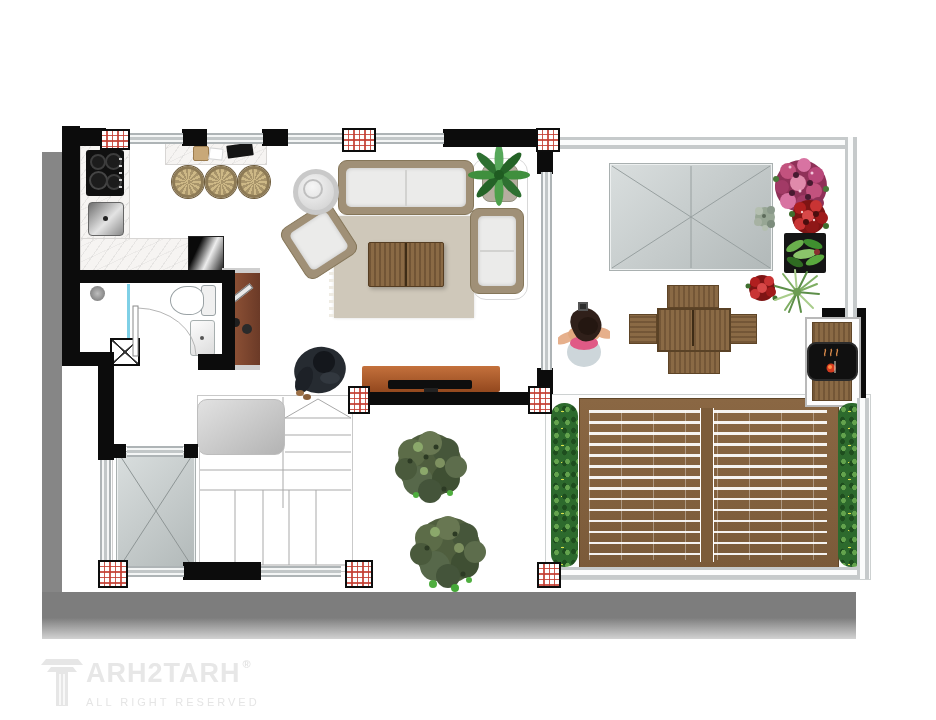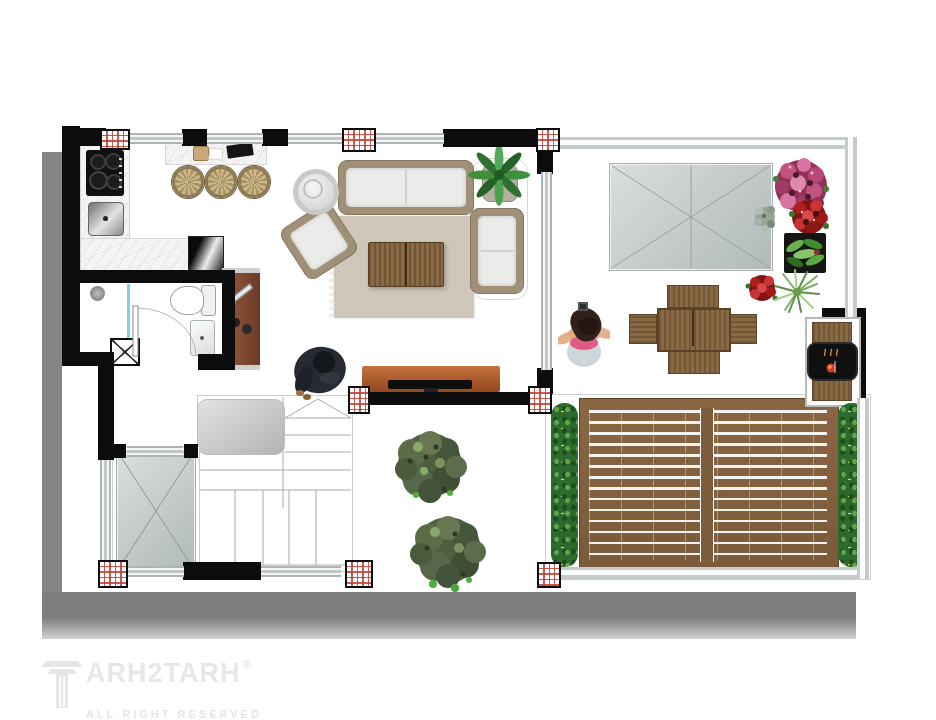--- a/index.html
+++ b/index.html
@@ -427,7 +427,7 @@
   <div class="col-hatch" style="left:345px;top:560px;width:24px;height:24px;"></div>
   <div class="col-hatch" style="left:537px;top:562px;width:20px;height:22px;"></div>
 
-  <div class="abs" style="left:40px;top:644px;display:flex;align-items:center;">
+  <div class="abs" style="left:40px;top:644px;display:flex;align-items:flex-end;">
     <span style="display:inline-block;margin-right:2px;">
       <svg width="44" height="56" viewBox="0 0 44 56" fill="#e6e6e6">
         <polygon points="1,13 43,13 38,7 6,7"></polygon>

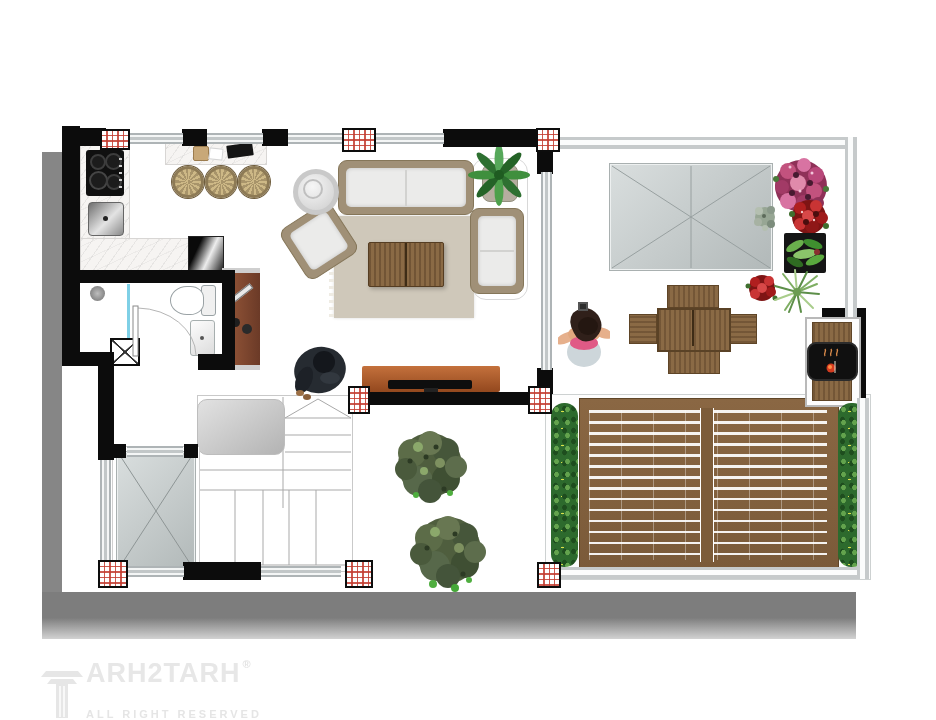--- a/index.html
+++ b/index.html
@@ -442,7 +442,7 @@
         <span class="lbl" style="position:static;font-size:27px;font-weight:800;letter-spacing:1px;color:#e7e7e7;">ARH2TARH</span>
         <span class="lbl" style="position:static;font-size:11px;font-weight:700;color:#e3e3e3;margin-left:2px;">®</span>
       </span>
-      <span class="lbl" style="position:static;font-size:11px;font-weight:700;letter-spacing:3px;color:#e5e5e5;margin-top:19px;">ALL RIGHT RESERVED</span>
+      <span class="lbl" style="position:static;font-size:11px;font-weight:400;letter-spacing:3px;color:#e5e5e5;margin-top:7px;">ALL RIGHT RESERVED</span>
     </span>
   </div>
 

